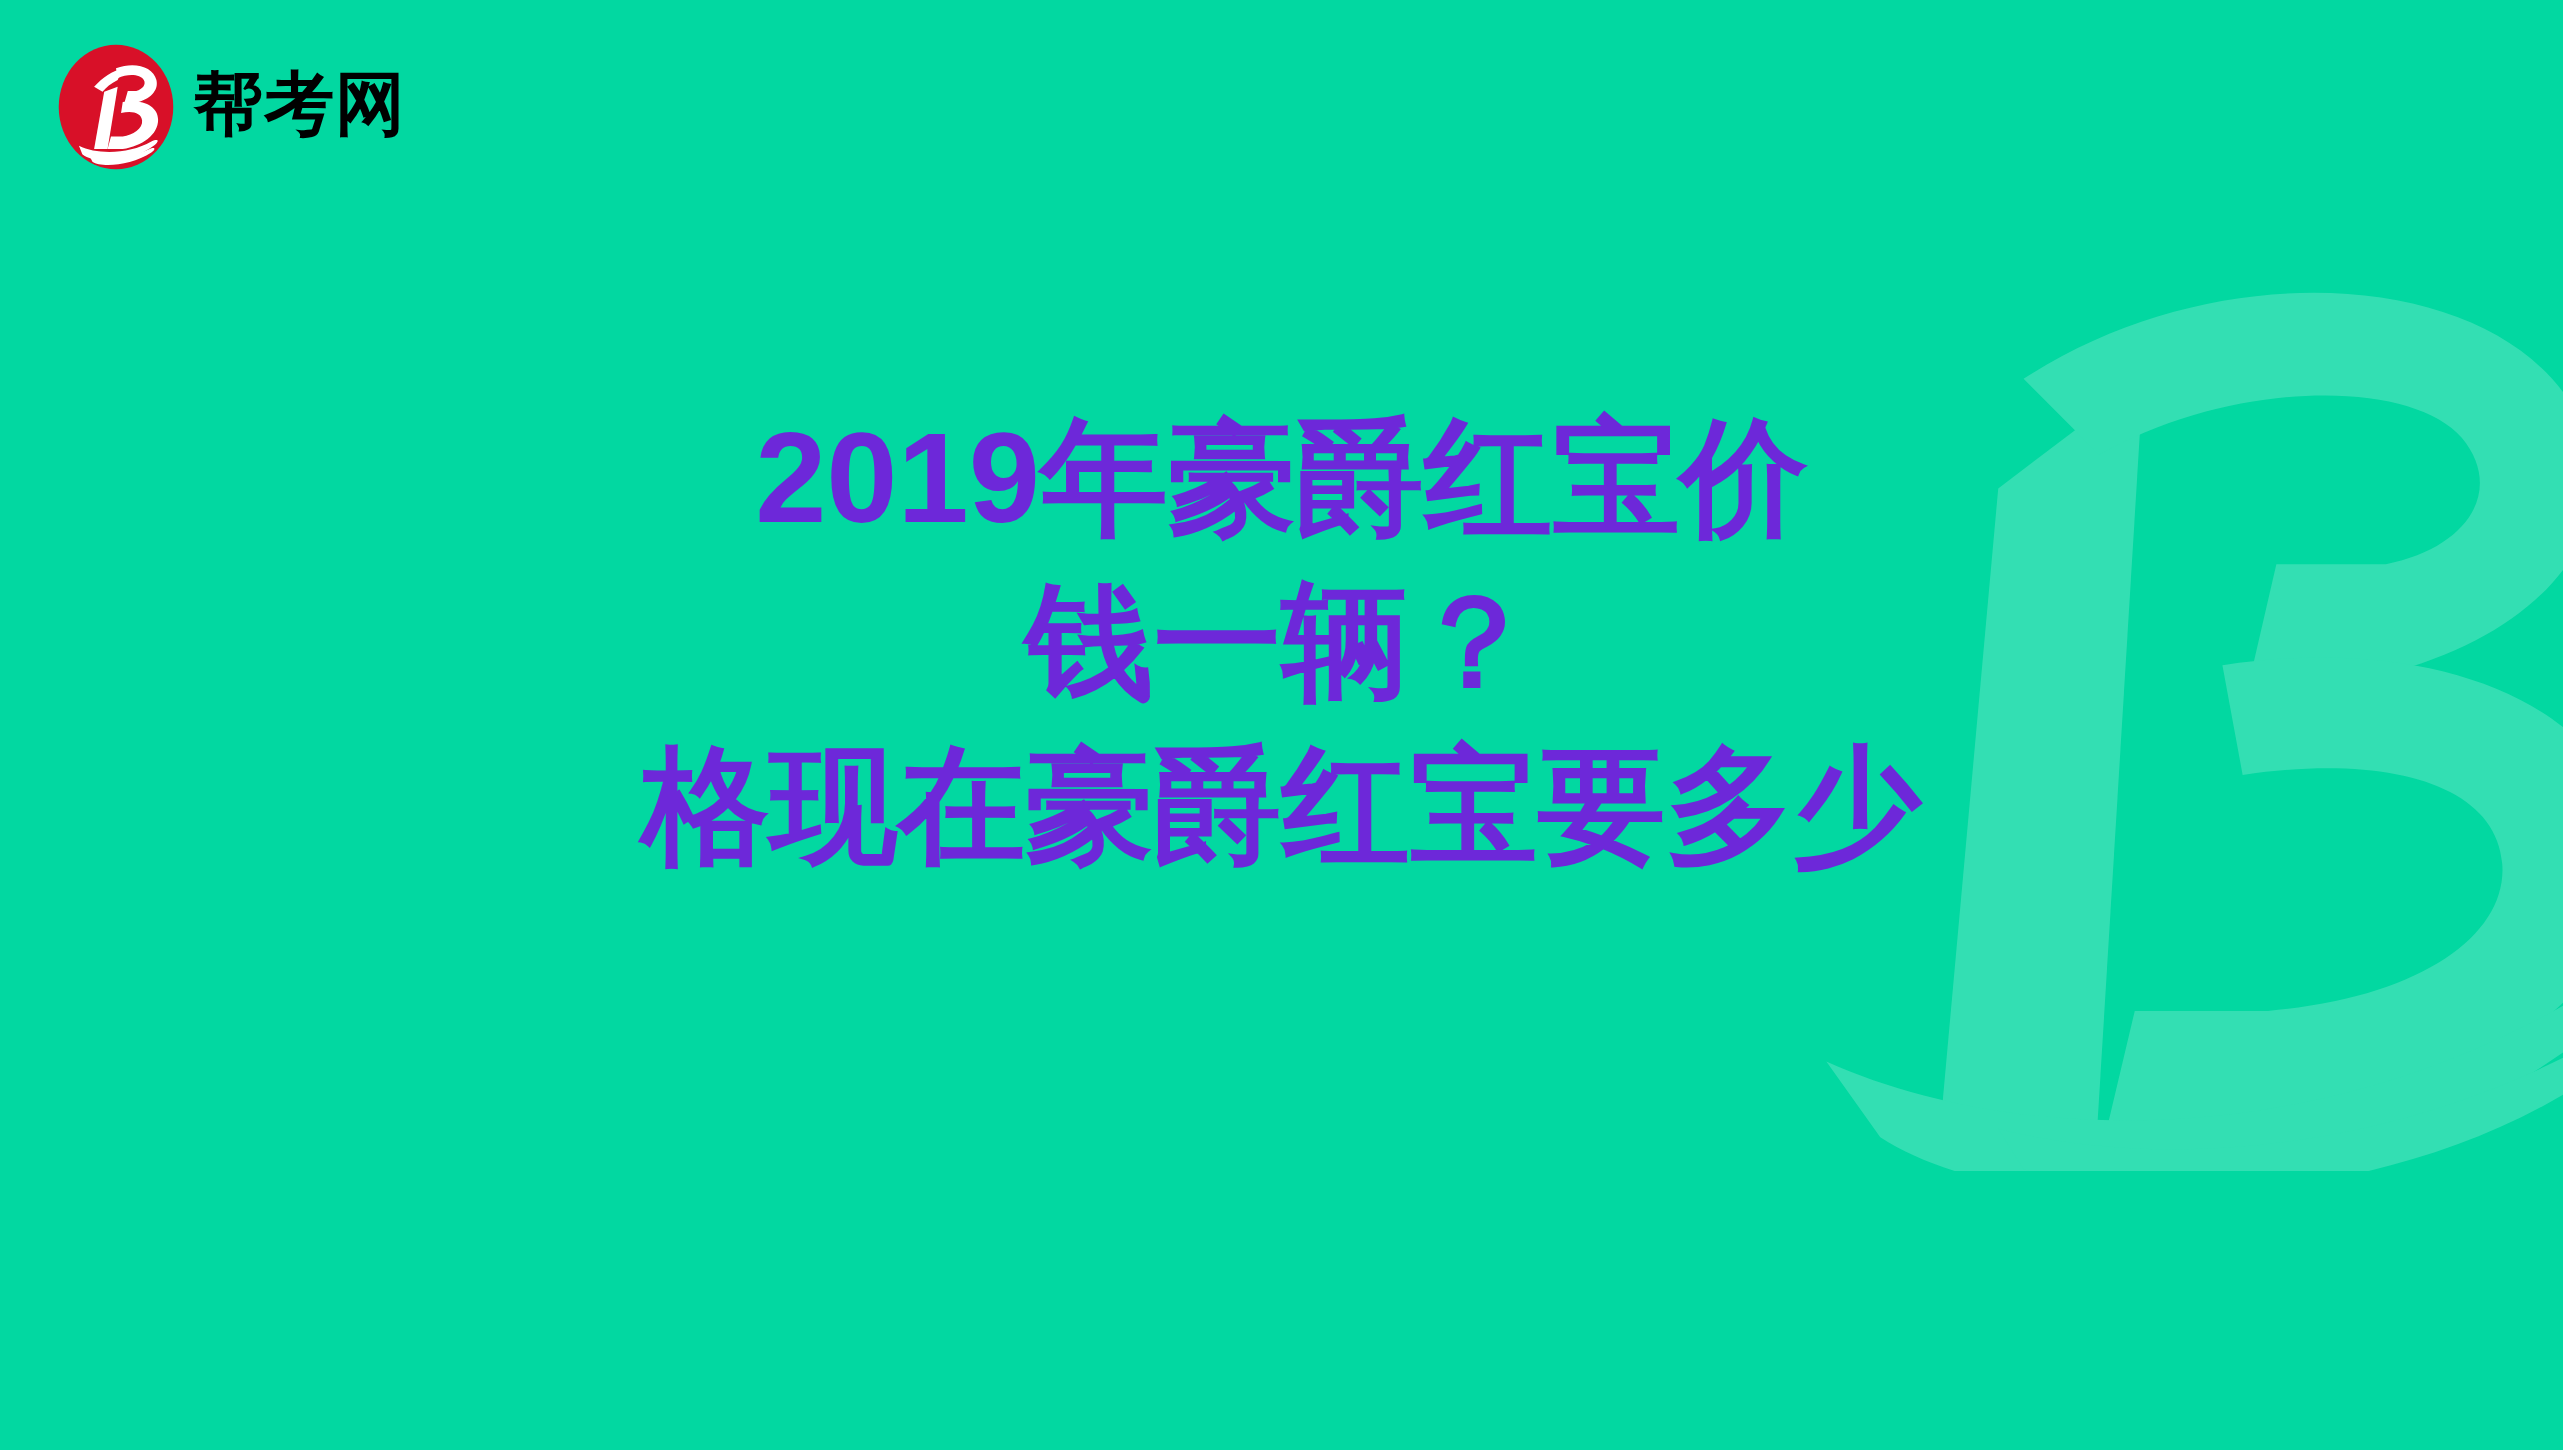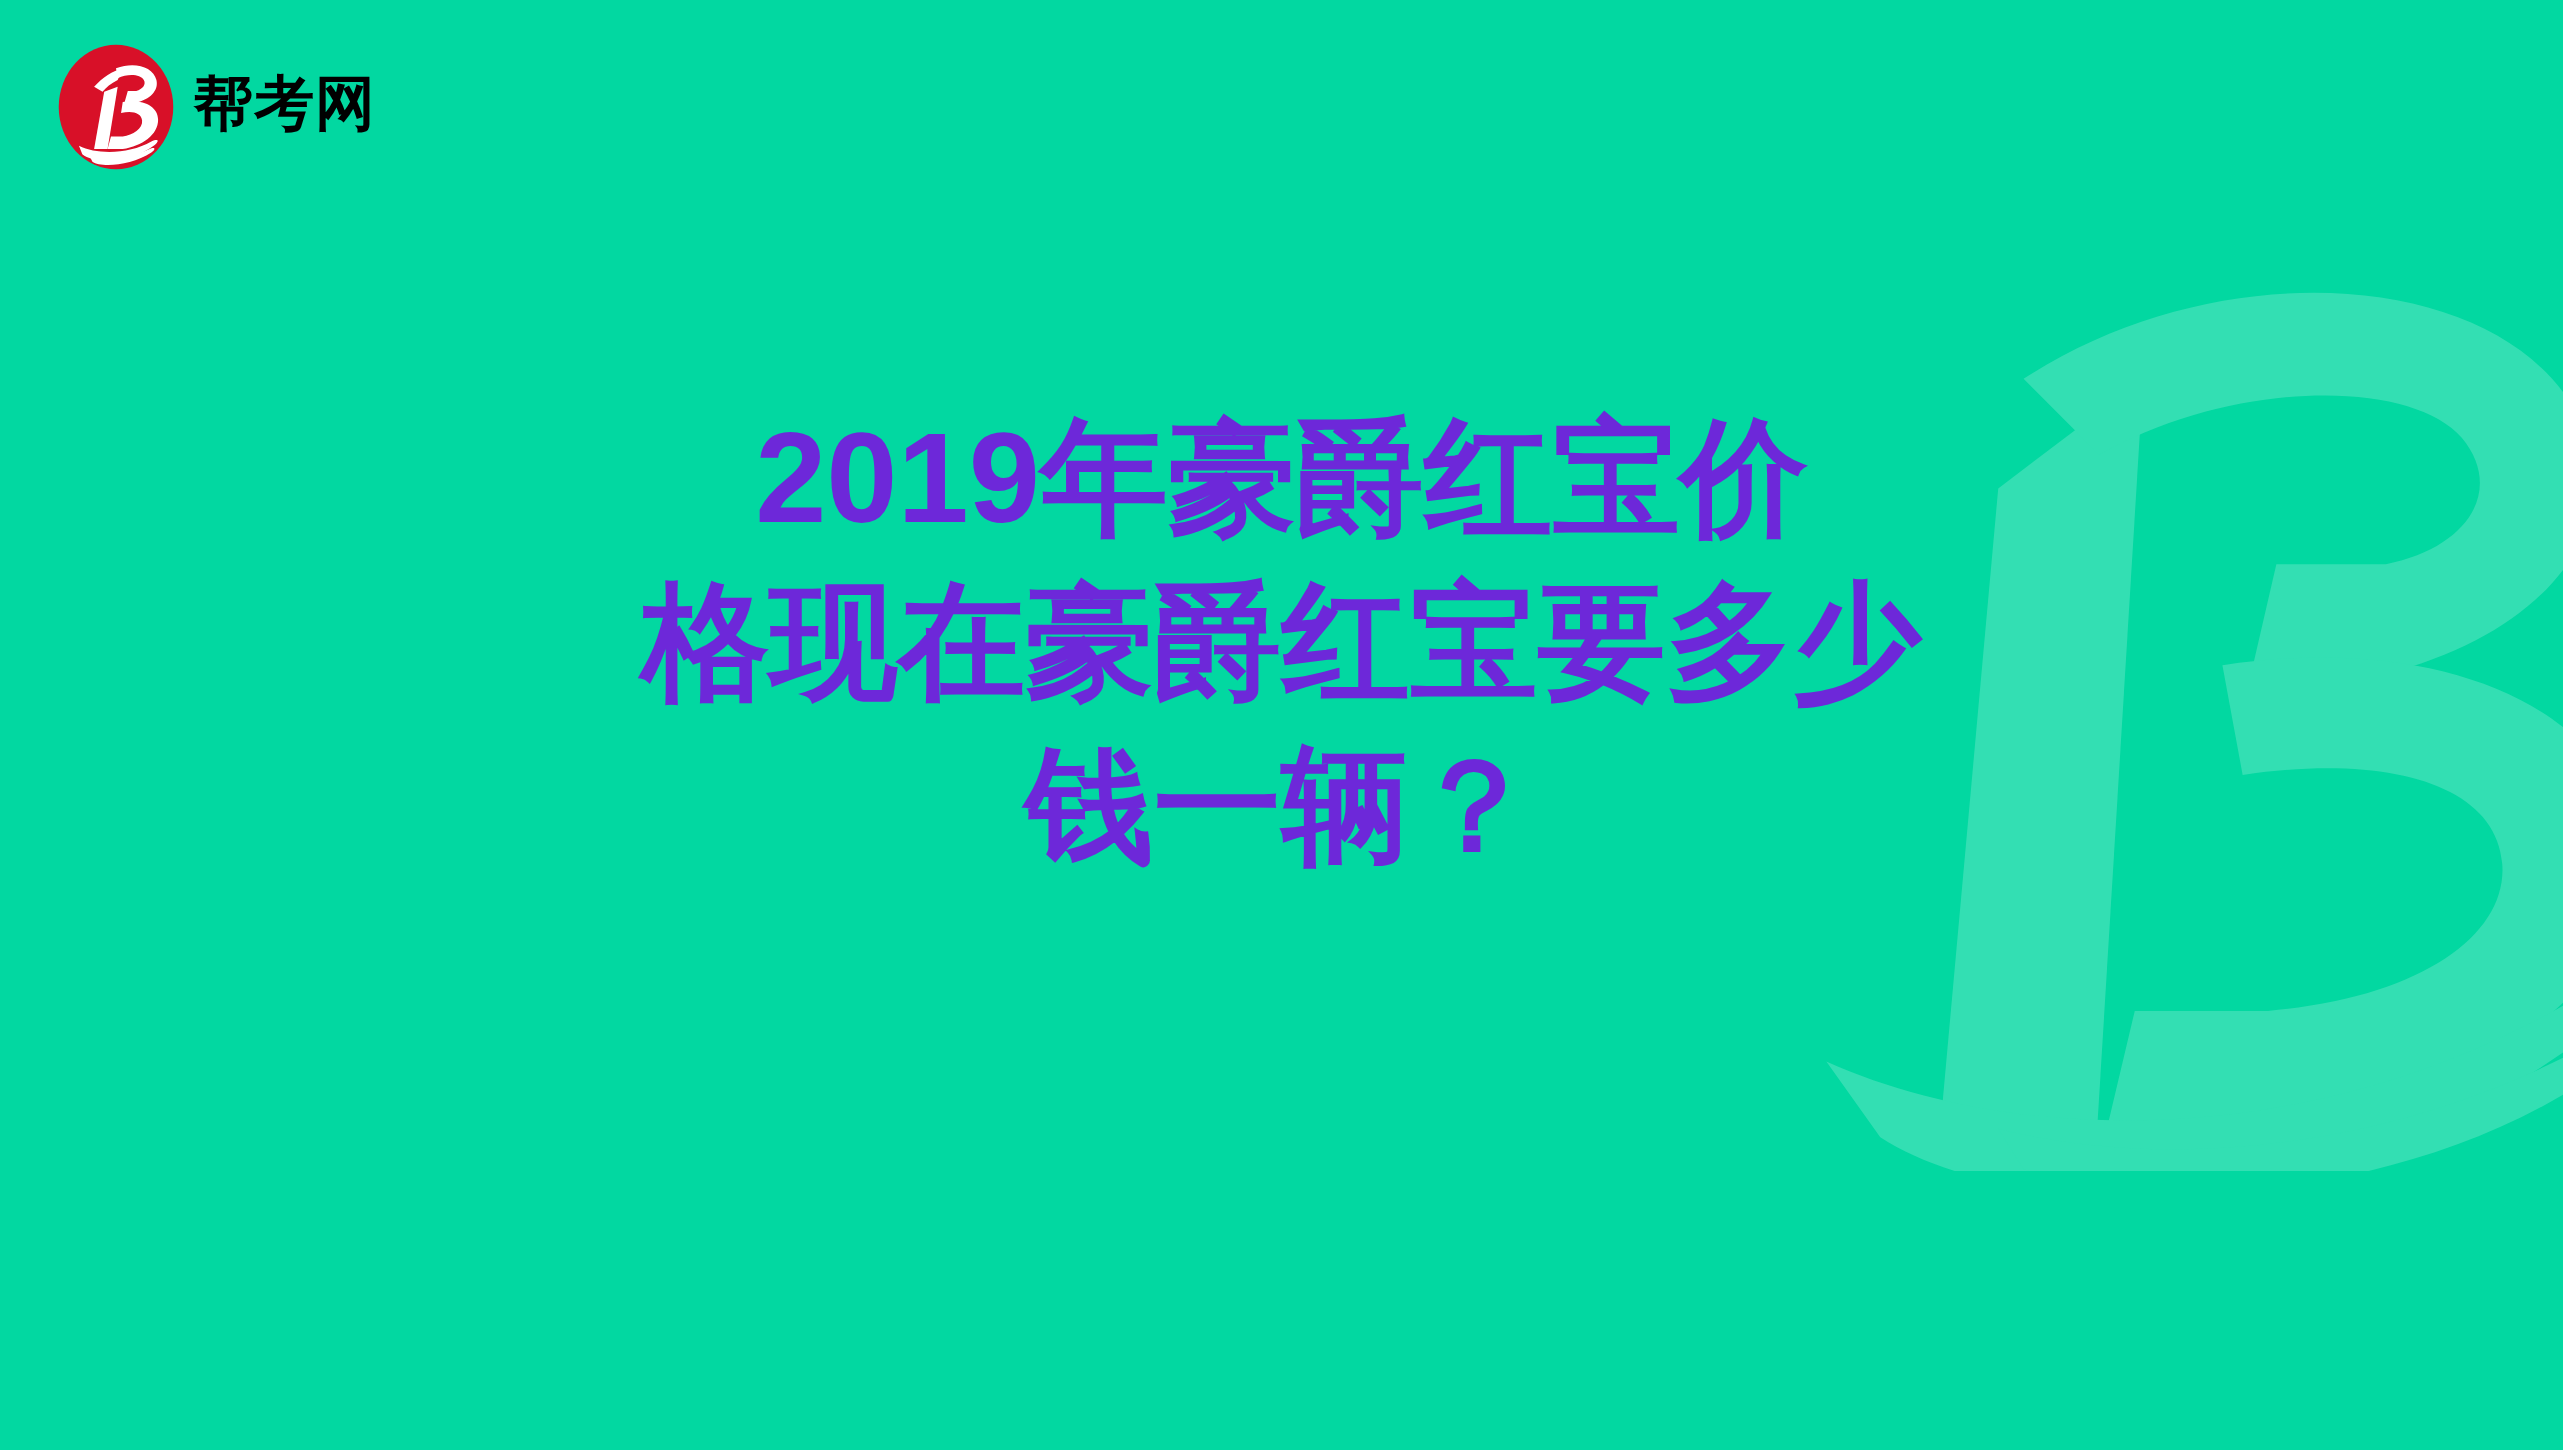--- a/index.html
+++ b/index.html
@@ -58,7 +58,7 @@
   }
   #brand-name {
     margin-left: 18.5px;
-    font-size: 60px;
+    font-size: 70px;
     line-height: 1;
     font-weight: 700;
     color: #000000;

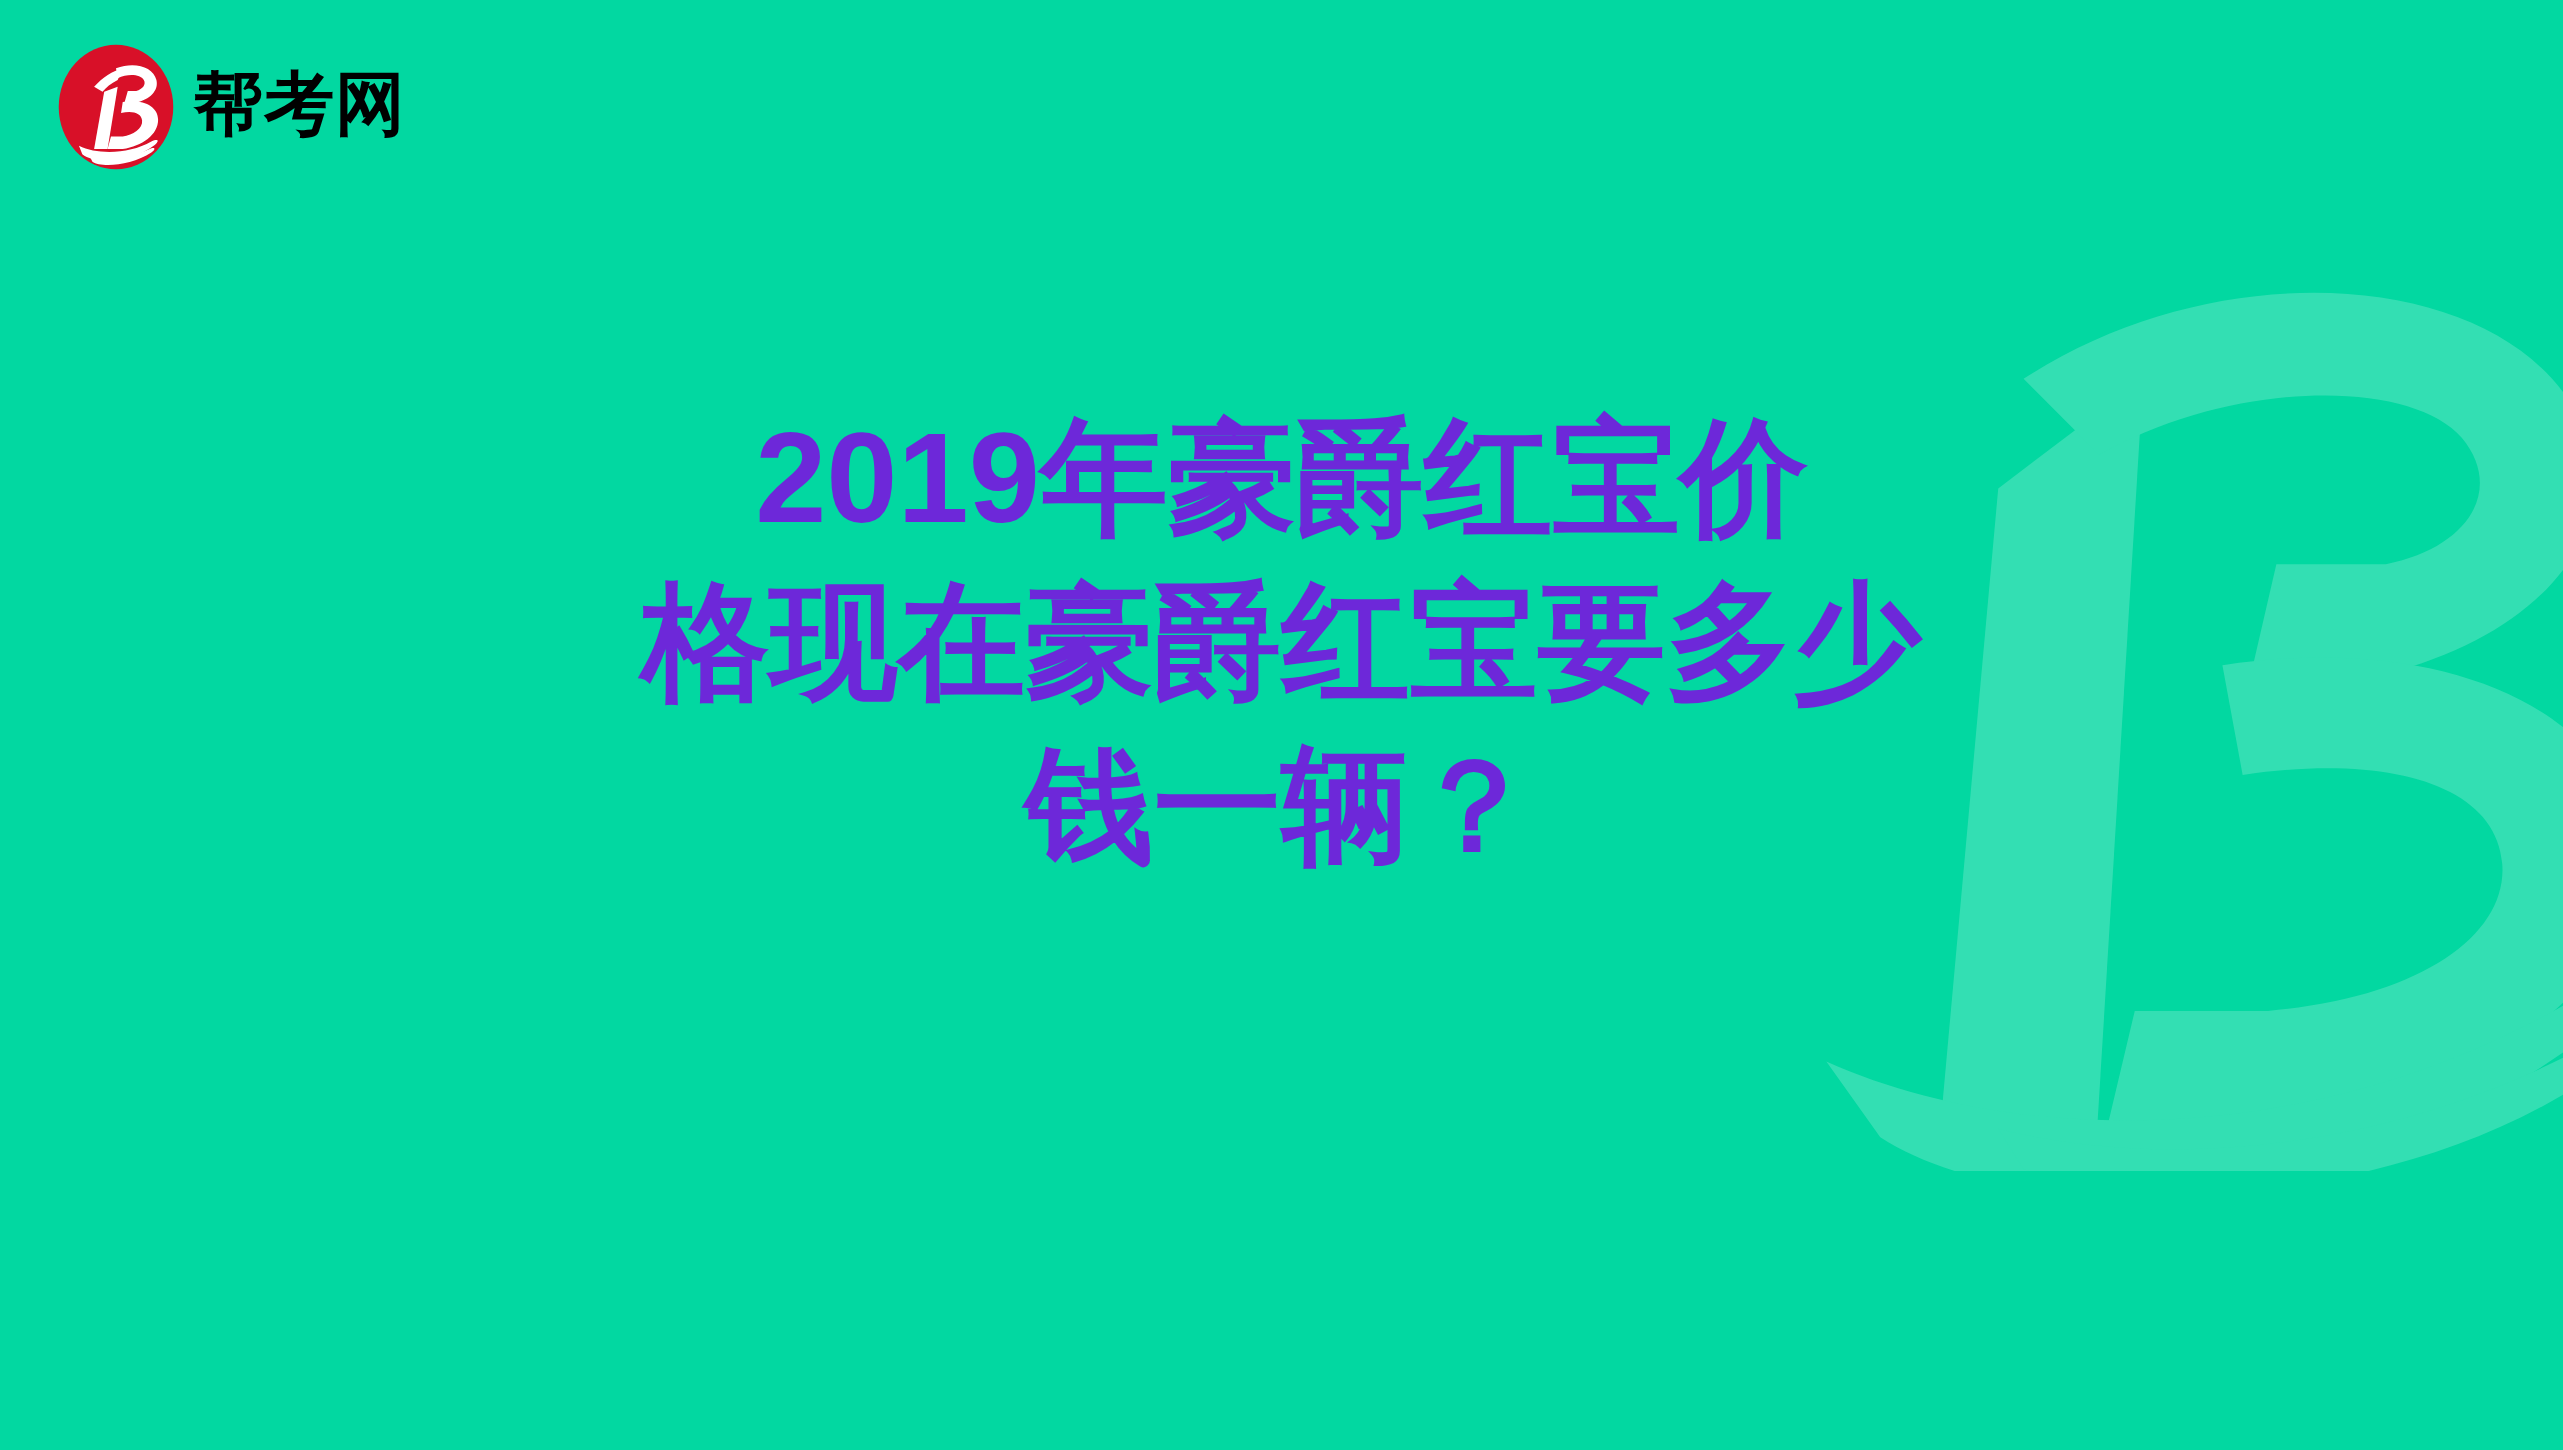--- a/index.html
+++ b/index.html
@@ -165,8 +165,8 @@
 
   <div id="headline">
     <span class="headline-line">2019年豪爵红宝价</span>
+    <span class="headline-line">钱一辆？</span>
     <span class="headline-line">格现在豪爵红宝要多少</span>
-    <span class="headline-line">钱一辆？</span>
   </div>
 
 </div>

